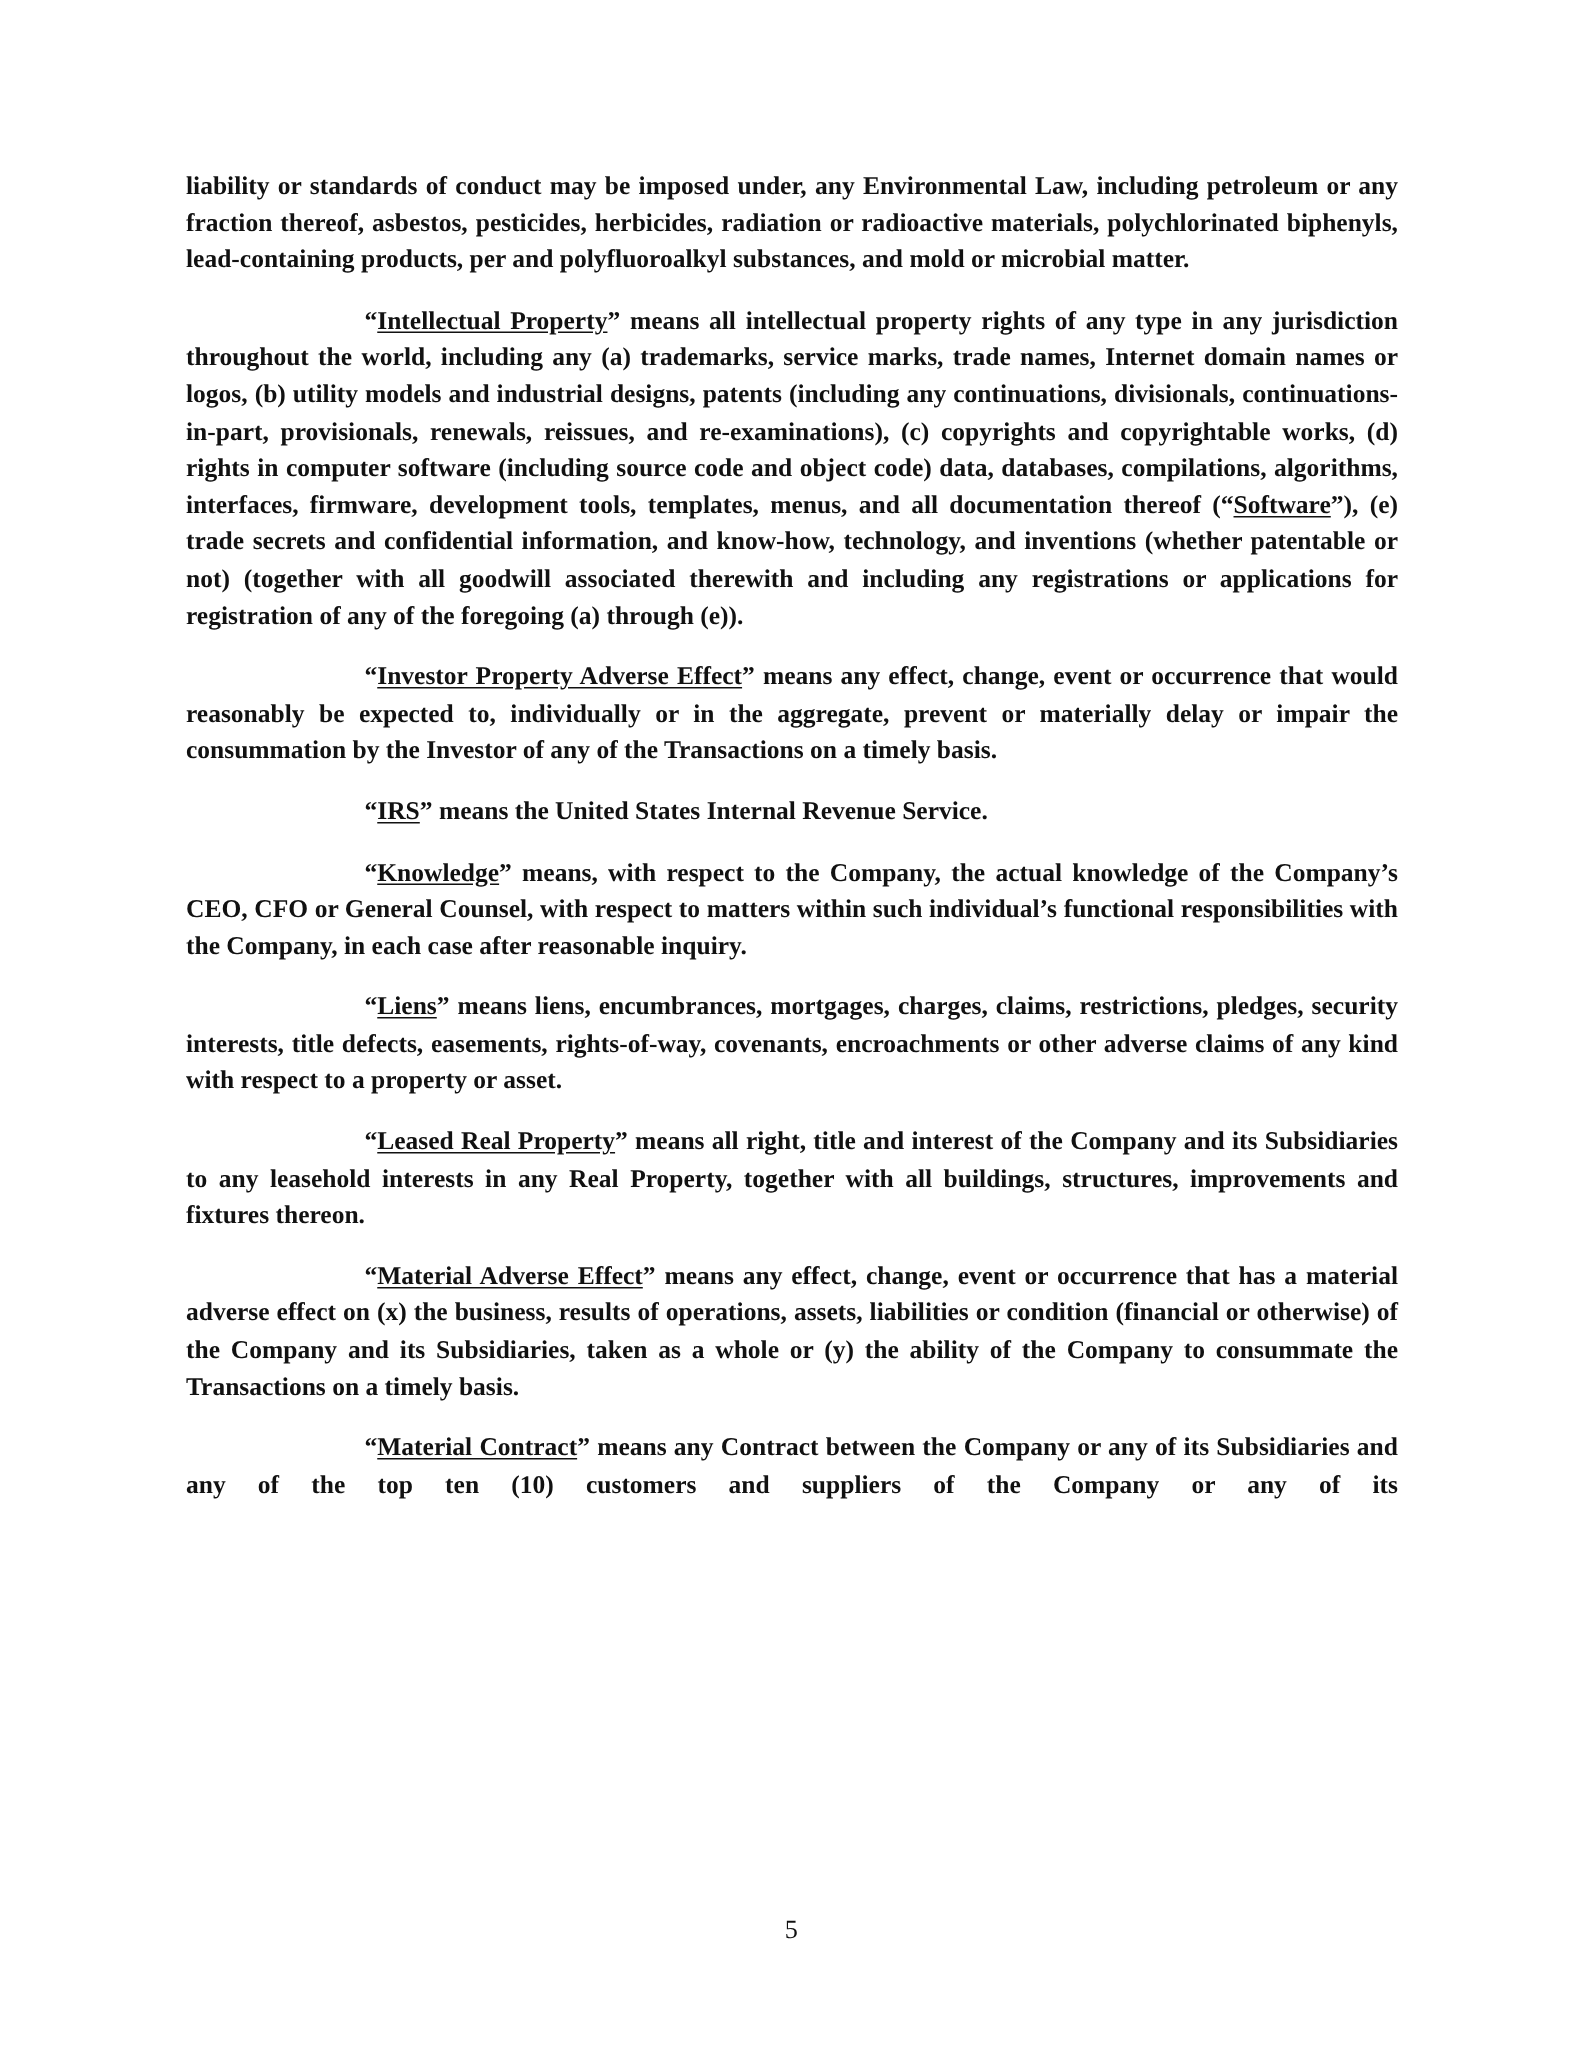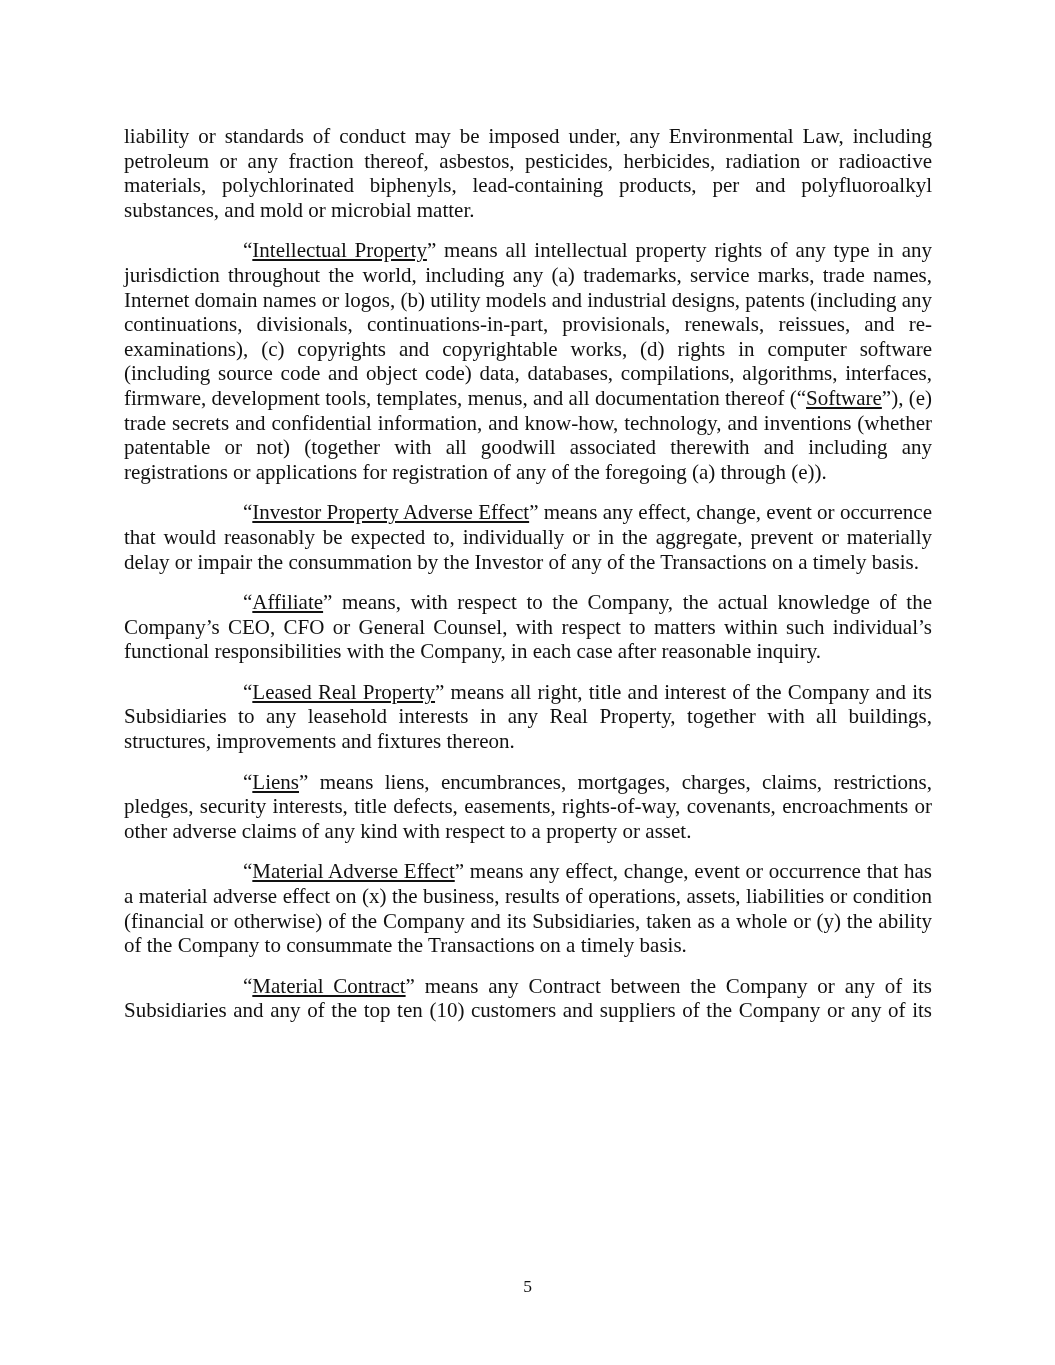--- a/index.html
+++ b/index.html
@@ -20,11 +20,12 @@
   .content {
     position: absolute;
     left: 124px;
-    top: 124px;
+    top: 112px;
     width: 808px;
-    font-size: 21px;
+    font-size: 17px;
     line-height: 24.6px;
     text-align: justify;
+    font-weight: bold;
   }
   p.para {
     margin: 0 0 16px 0;

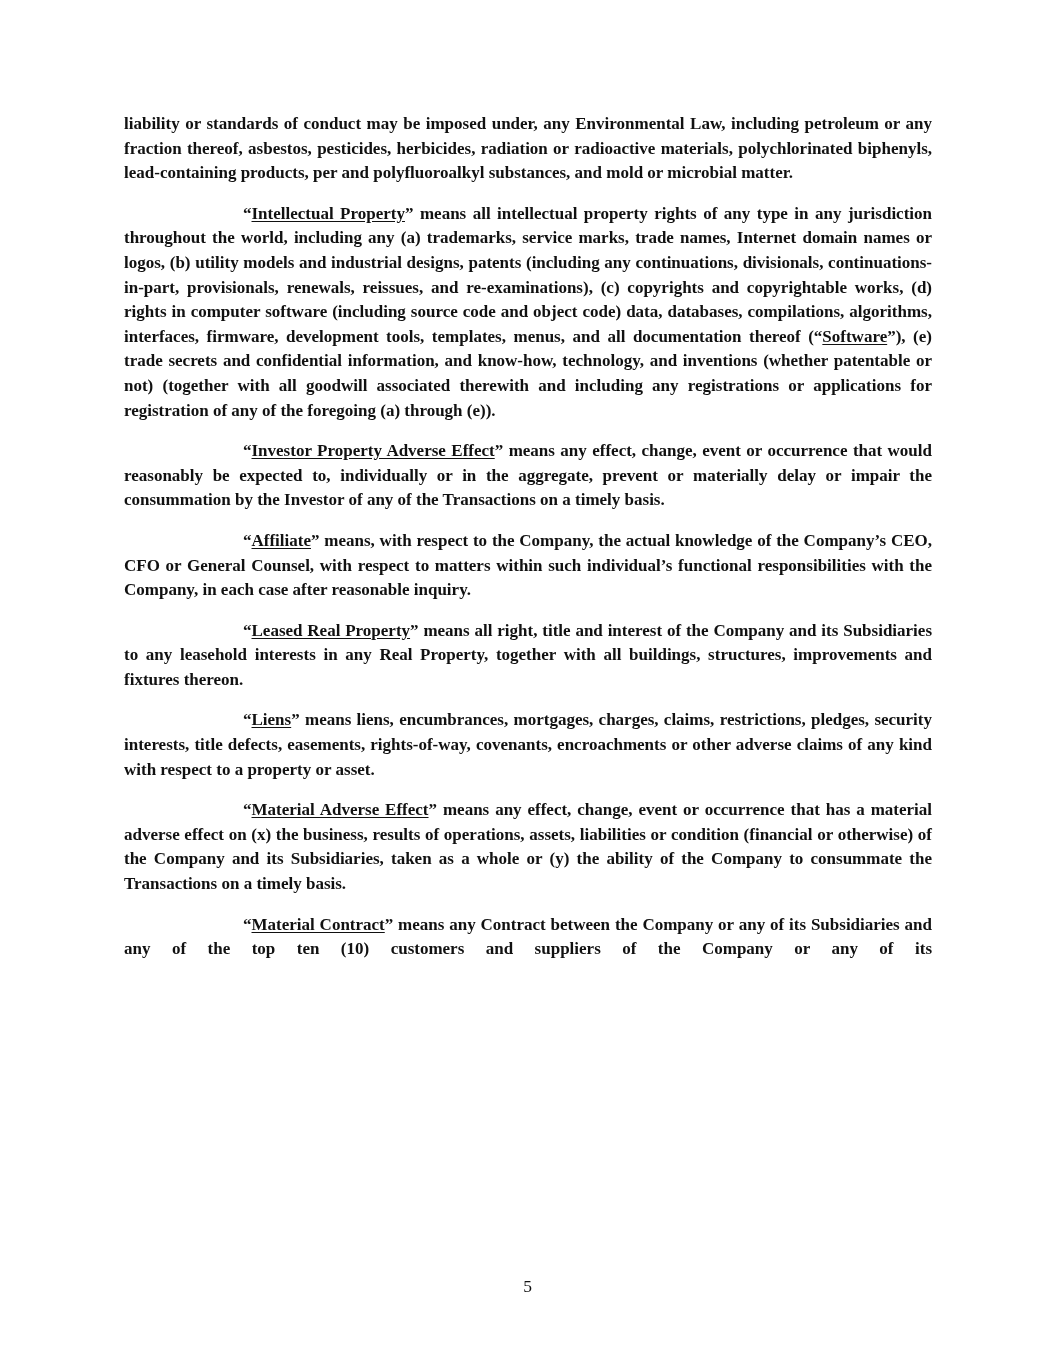--- a/index.html
+++ b/index.html
@@ -59,6 +59,7 @@
       <p class="para"><span>liability or standards of conduct may be imposed under, any Environmental Law, including petroleum or any fraction thereof, asbestos, pesticides, herbicides, radiation or radioactive materials, polychlorinated biphenyls, lead-containing products, per and polyfluoroalkyl substances, and mold or microbial matter.</span></p>
       <p class="para indent"><span>“</span><span class="u">Intellectual Property</span><span>” means all intellectual property rights of any type in any jurisdiction throughout the world, including any (a) trademarks, service marks, trade names, Internet domain names or logos, (b) utility models and industrial designs, patents (including any continuations, divisionals, continuations-in-part, provisionals, renewals, reissues, and re-examinations), (c) copyrights and copyrightable works, (d) rights in computer software (including source code and object code) data, databases, compilations, algorithms, interfaces, firmware, development tools, templates, menus, and all documentation thereof (“</span><span class="u">Software</span><span>”), (e) trade secrets and confidential information, and know-how, technology, and inventions (whether patentable or not) (together with all goodwill associated therewith and including any registrations or applications for registration of any of the foregoing (a) through (e)).</span></p>
       <p class="para indent"><span>“</span><span class="u">Investor Property Adverse Effect</span><span>” means any effect, change, event or occurrence that would reasonably be expected to, individually or in the aggregate, prevent or materially delay or impair the consummation by the Investor of any of the Transactions on a timely basis.</span></p>
+      <p class="para indent"><span>“</span><span class="u">IRS</span><span>” means the United States Internal Revenue Service.</span></p>
       <p class="para indent"><span>“</span><span class="u">Affiliate</span><span>” means, with respect to the Company, the actual knowledge of the Company’s CEO, CFO or General Counsel, with respect to matters within such individual’s functional responsibilities with the Company, in each case after reasonable inquiry.</span></p>
       <p class="para indent"><span>“</span><span class="u">Leased Real Property</span><span>” means all right, title and interest of the Company and its Subsidiaries to any leasehold interests in any Real Property, together with all buildings, structures, improvements and fixtures thereon.</span></p>
       <p class="para indent"><span>“</span><span class="u">Liens</span><span>” means liens, encumbrances, mortgages, charges, claims, restrictions, pledges, security interests, title defects, easements, rights-of-way, covenants, encroachments or other adverse claims of any kind with respect to a property or asset.</span></p>

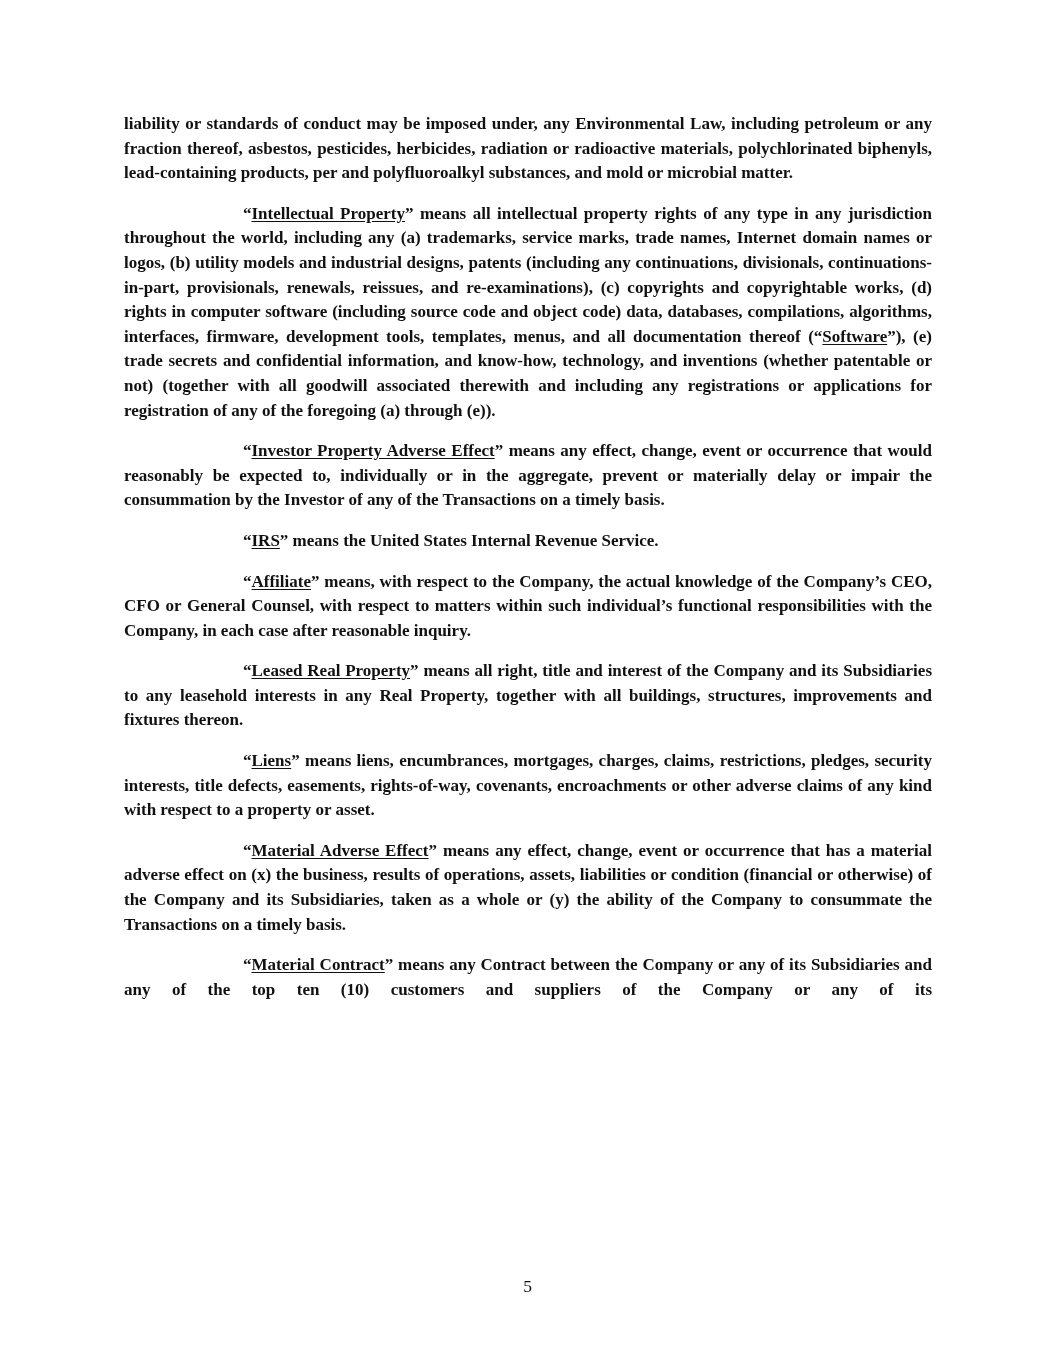--- a/index.html
+++ b/index.html
@@ -60,7 +60,7 @@
       <p class="para indent"><span>“</span><span class="u">Intellectual Property</span><span>” means all intellectual property rights of any type in any jurisdiction throughout the world, including any (a) trademarks, service marks, trade names, Internet domain names or logos, (b) utility models and industrial designs, patents (including any continuations, divisionals, continuations-in-part, provisionals, renewals, reissues, and re-examinations), (c) copyrights and copyrightable works, (d) rights in computer software (including source code and object code) data, databases, compilations, algorithms, interfaces, firmware, development tools, templates, menus, and all documentation thereof (“</span><span class="u">Software</span><span>”), (e) trade secrets and confidential information, and know-how, technology, and inventions (whether patentable or not) (together with all goodwill associated therewith and including any registrations or applications for registration of any of the foregoing (a) through (e)).</span></p>
       <p class="para indent"><span>“</span><span class="u">Investor Property Adverse Effect</span><span>” means any effect, change, event or occurrence that would reasonably be expected to, individually or in the aggregate, prevent or materially delay or impair the consummation by the Investor of any of the Transactions on a timely basis.</span></p>
       <p class="para indent"><span>“</span><span class="u">IRS</span><span>” means the United States Internal Revenue Service.</span></p>
-      <p class="para indent"><span>“</span><span class="u">Affiliate</span><span>” means, with respect to the Company, the actual knowledge of the Company’s CEO, CFO or General Counsel, with respect to matters within such individual’s functional responsibilities with the Company, in each case after reasonable inquiry.</span></p>
+      <p class="para indent"><span>“</span><span class="u">Knowledge</span><span>” means, with respect to the Company, the actual knowledge of the Company’s CEO, CFO or General Counsel, with respect to matters within such individual’s functional responsibilities with the Company, in each case after reasonable inquiry.</span></p>
       <p class="para indent"><span>“</span><span class="u">Leased Real Property</span><span>” means all right, title and interest of the Company and its Subsidiaries to any leasehold interests in any Real Property, together with all buildings, structures, improvements and fixtures thereon.</span></p>
       <p class="para indent"><span>“</span><span class="u">Liens</span><span>” means liens, encumbrances, mortgages, charges, claims, restrictions, pledges, security interests, title defects, easements, rights-of-way, covenants, encroachments or other adverse claims of any kind with respect to a property or asset.</span></p>
       <p class="para indent"><span>“</span><span class="u">Material Adverse Effect</span><span>” means any effect, change, event or occurrence that has a material adverse effect on (x) the business, results of operations, assets, liabilities or condition (financial or otherwise) of the Company and its Subsidiaries, taken as a whole or (y) the ability of the Company to consummate the Transactions on a timely basis.</span></p>

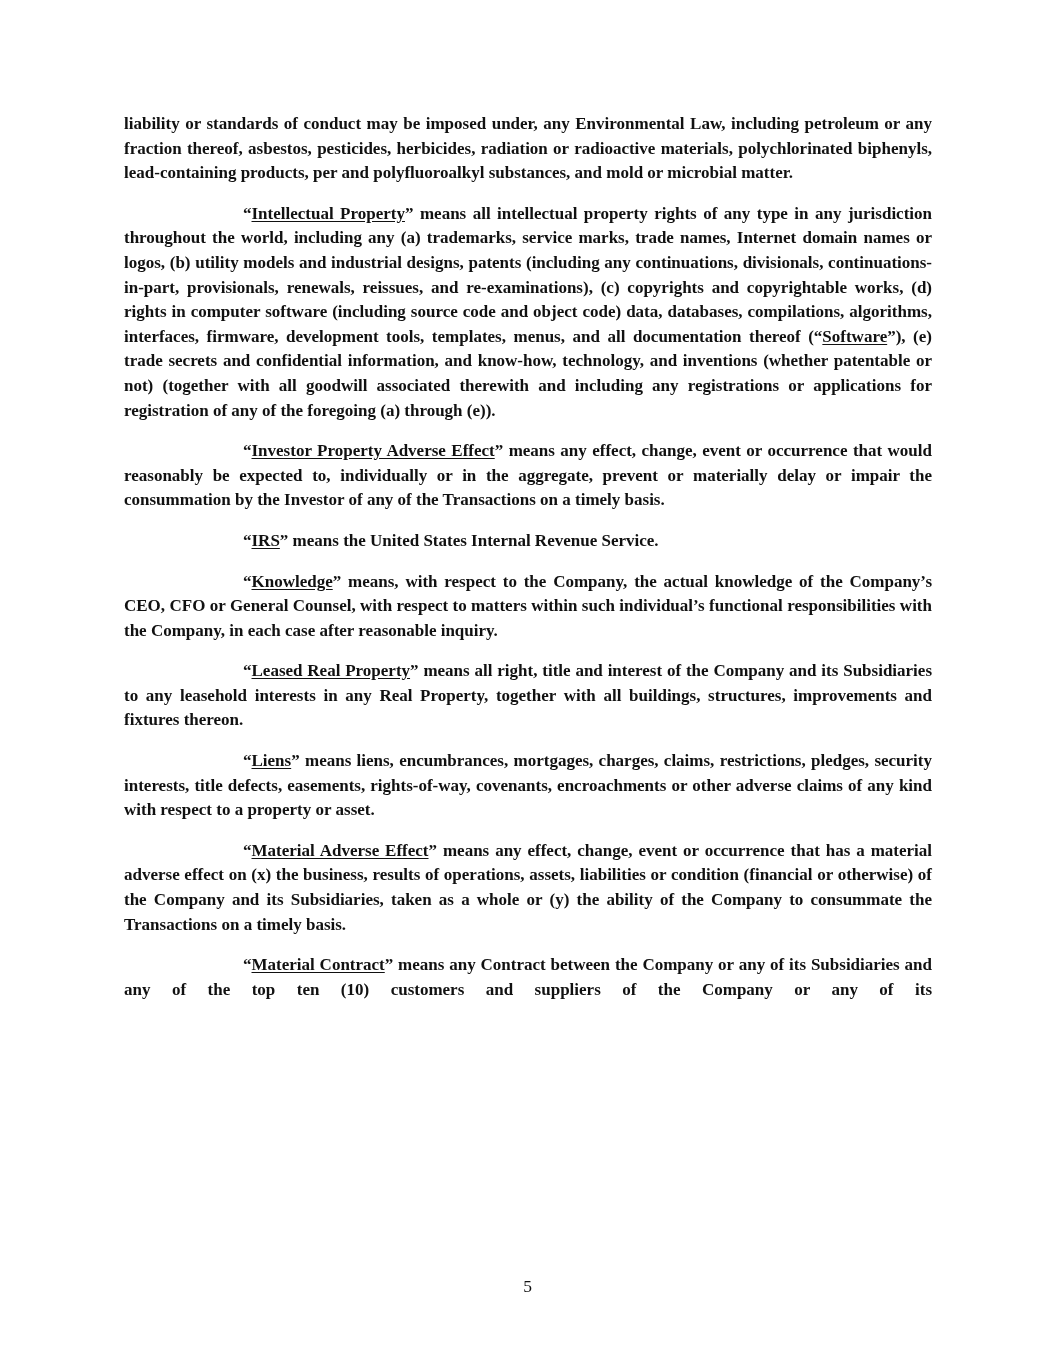--- a/index.html
+++ b/index.html
@@ -61,8 +61,8 @@
       <p class="para indent"><span>“</span><span class="u">Investor Property Adverse Effect</span><span>” means any effect, change, event or occurrence that would reasonably be expected to, individually or in the aggregate, prevent or materially delay or impair the consummation by the Investor of any of the Transactions on a timely basis.</span></p>
       <p class="para indent"><span>“</span><span class="u">IRS</span><span>” means the United States Internal Revenue Service.</span></p>
       <p class="para indent"><span>“</span><span class="u">Knowledge</span><span>” means, with respect to the Company, the actual knowledge of the Company’s CEO, CFO or General Counsel, with respect to matters within such individual’s functional responsibilities with the Company, in each case after reasonable inquiry.</span></p>
+      <p class="para indent"><span>“</span><span class="u">Liens</span><span>” means liens, encumbrances, mortgages, charges, claims, restrictions, pledges, security interests, title defects, easements, rights-of-way, covenants, encroachments or other adverse claims of any kind with respect to a property or asset.</span></p>
       <p class="para indent"><span>“</span><span class="u">Leased Real Property</span><span>” means all right, title and interest of the Company and its Subsidiaries to any leasehold interests in any Real Property, together with all buildings, structures, improvements and fixtures thereon.</span></p>
-      <p class="para indent"><span>“</span><span class="u">Liens</span><span>” means liens, encumbrances, mortgages, charges, claims, restrictions, pledges, security interests, title defects, easements, rights-of-way, covenants, encroachments or other adverse claims of any kind with respect to a property or asset.</span></p>
       <p class="para indent"><span>“</span><span class="u">Material Adverse Effect</span><span>” means any effect, change, event or occurrence that has a material adverse effect on (x) the business, results of operations, assets, liabilities or condition (financial or otherwise) of the Company and its Subsidiaries, taken as a whole or (y) the ability of the Company to consummate the Transactions on a timely basis.</span></p>
       <p class="para indent jlast"><span>“</span><span class="u">Material Contract</span><span>” means any Contract between the Company or any of its Subsidiaries and any of the top ten (10) customers and suppliers of the Company or any of its</span></p>
     </div>

